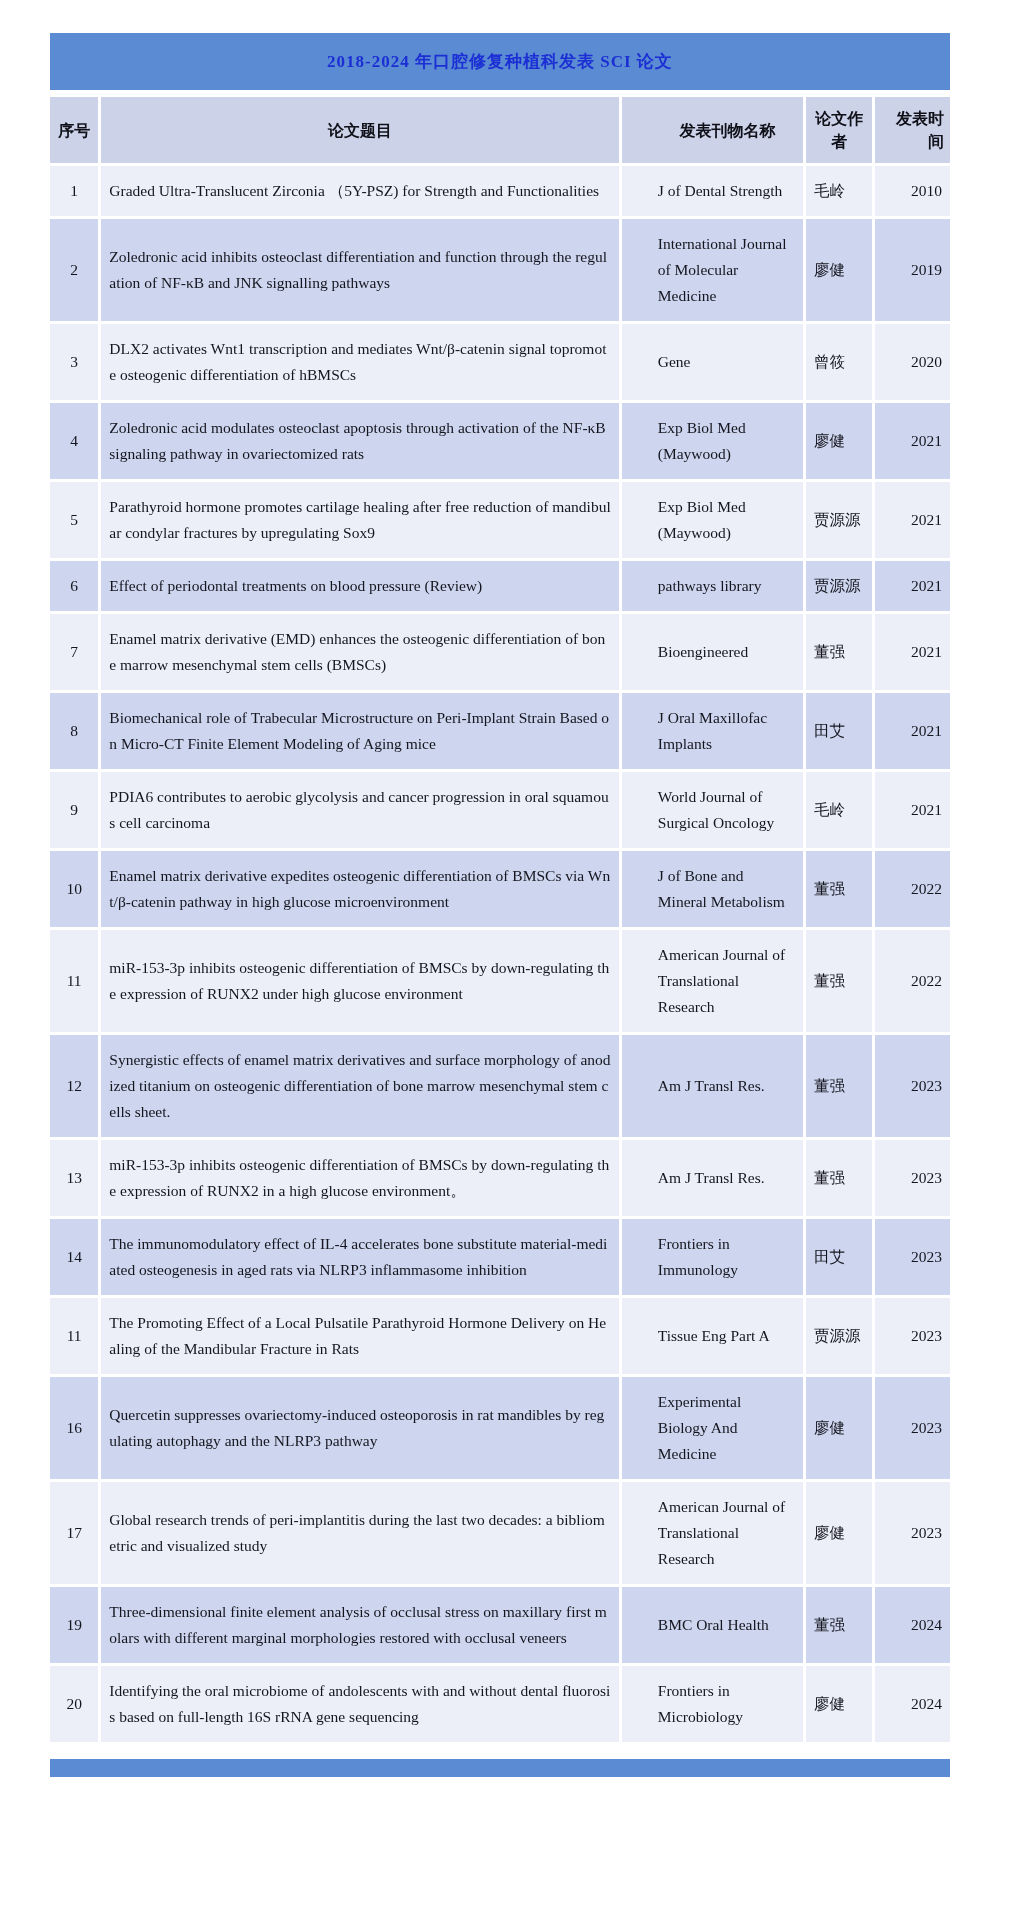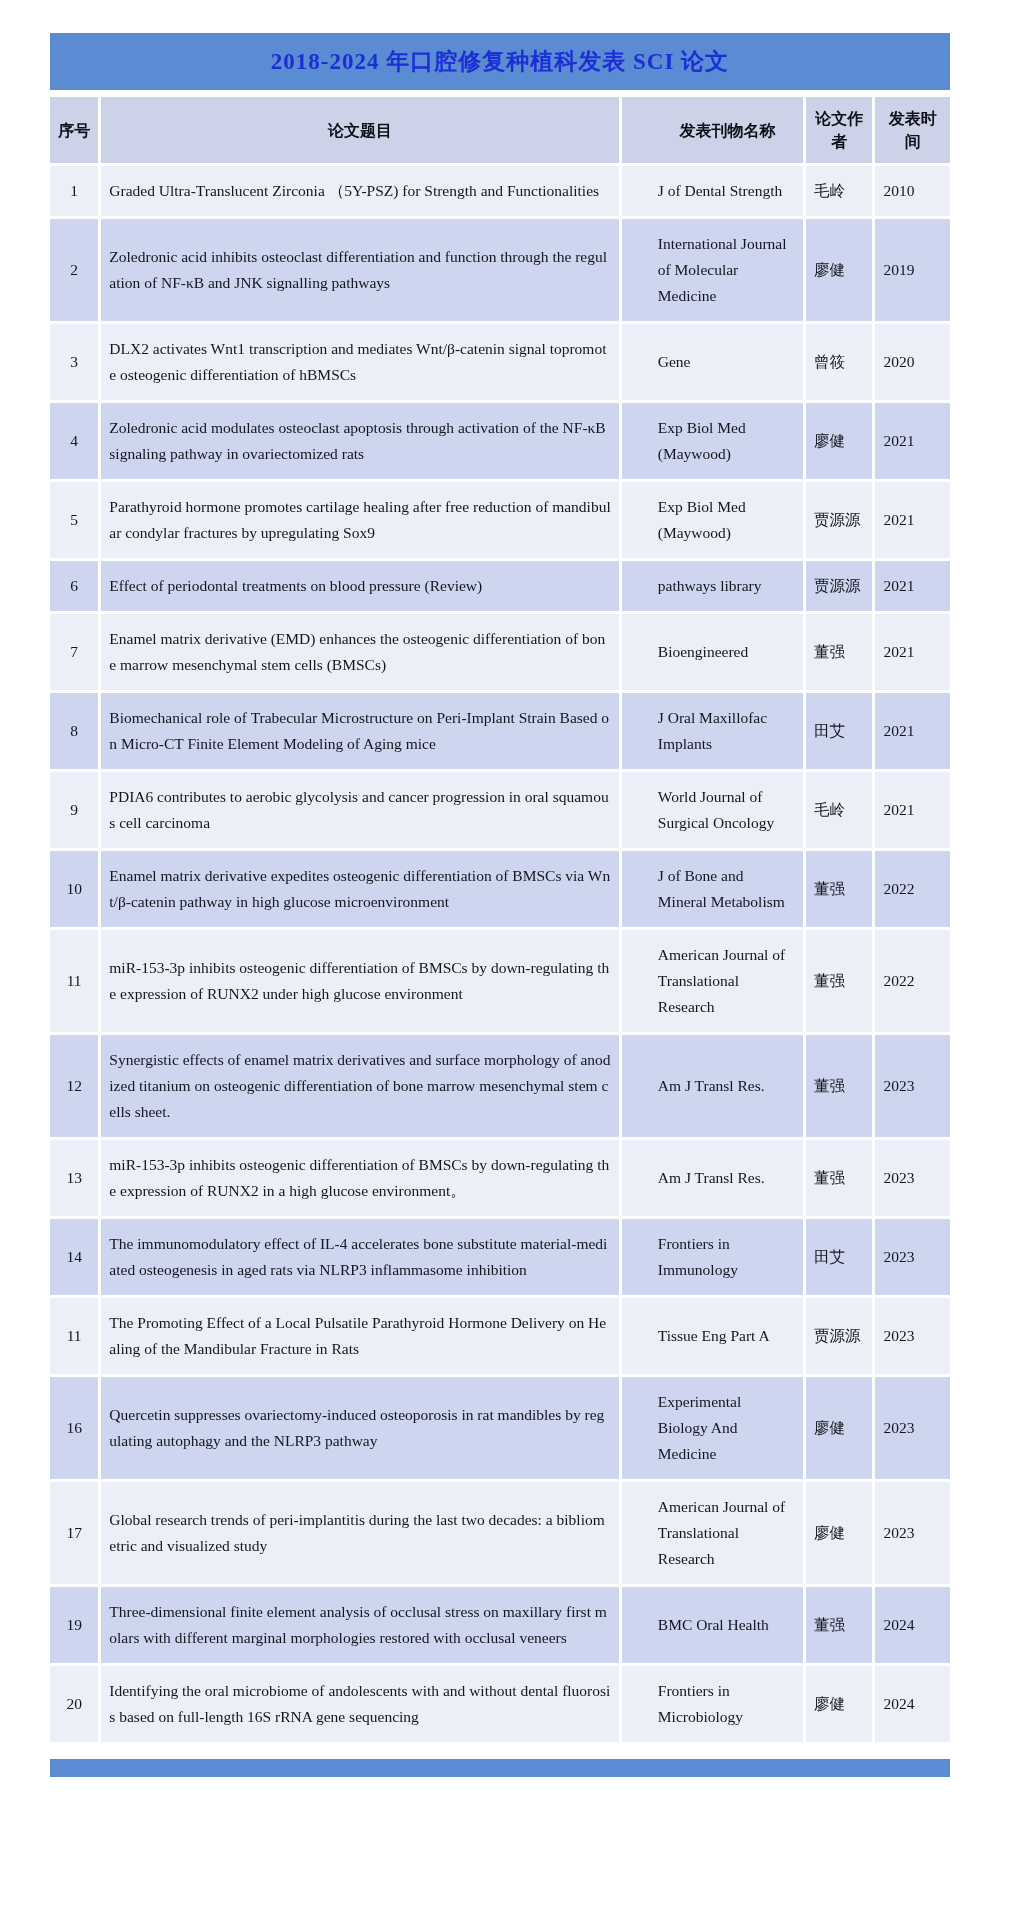--- a/index.html
+++ b/index.html
@@ -19,7 +19,7 @@
   }
   .title-text {
     color:#1b2fd4;
-    font-size:23px; font-weight:bold;
+    font-size:17px; font-weight:bold;
     letter-spacing:1px;
     white-space:nowrap;
   }

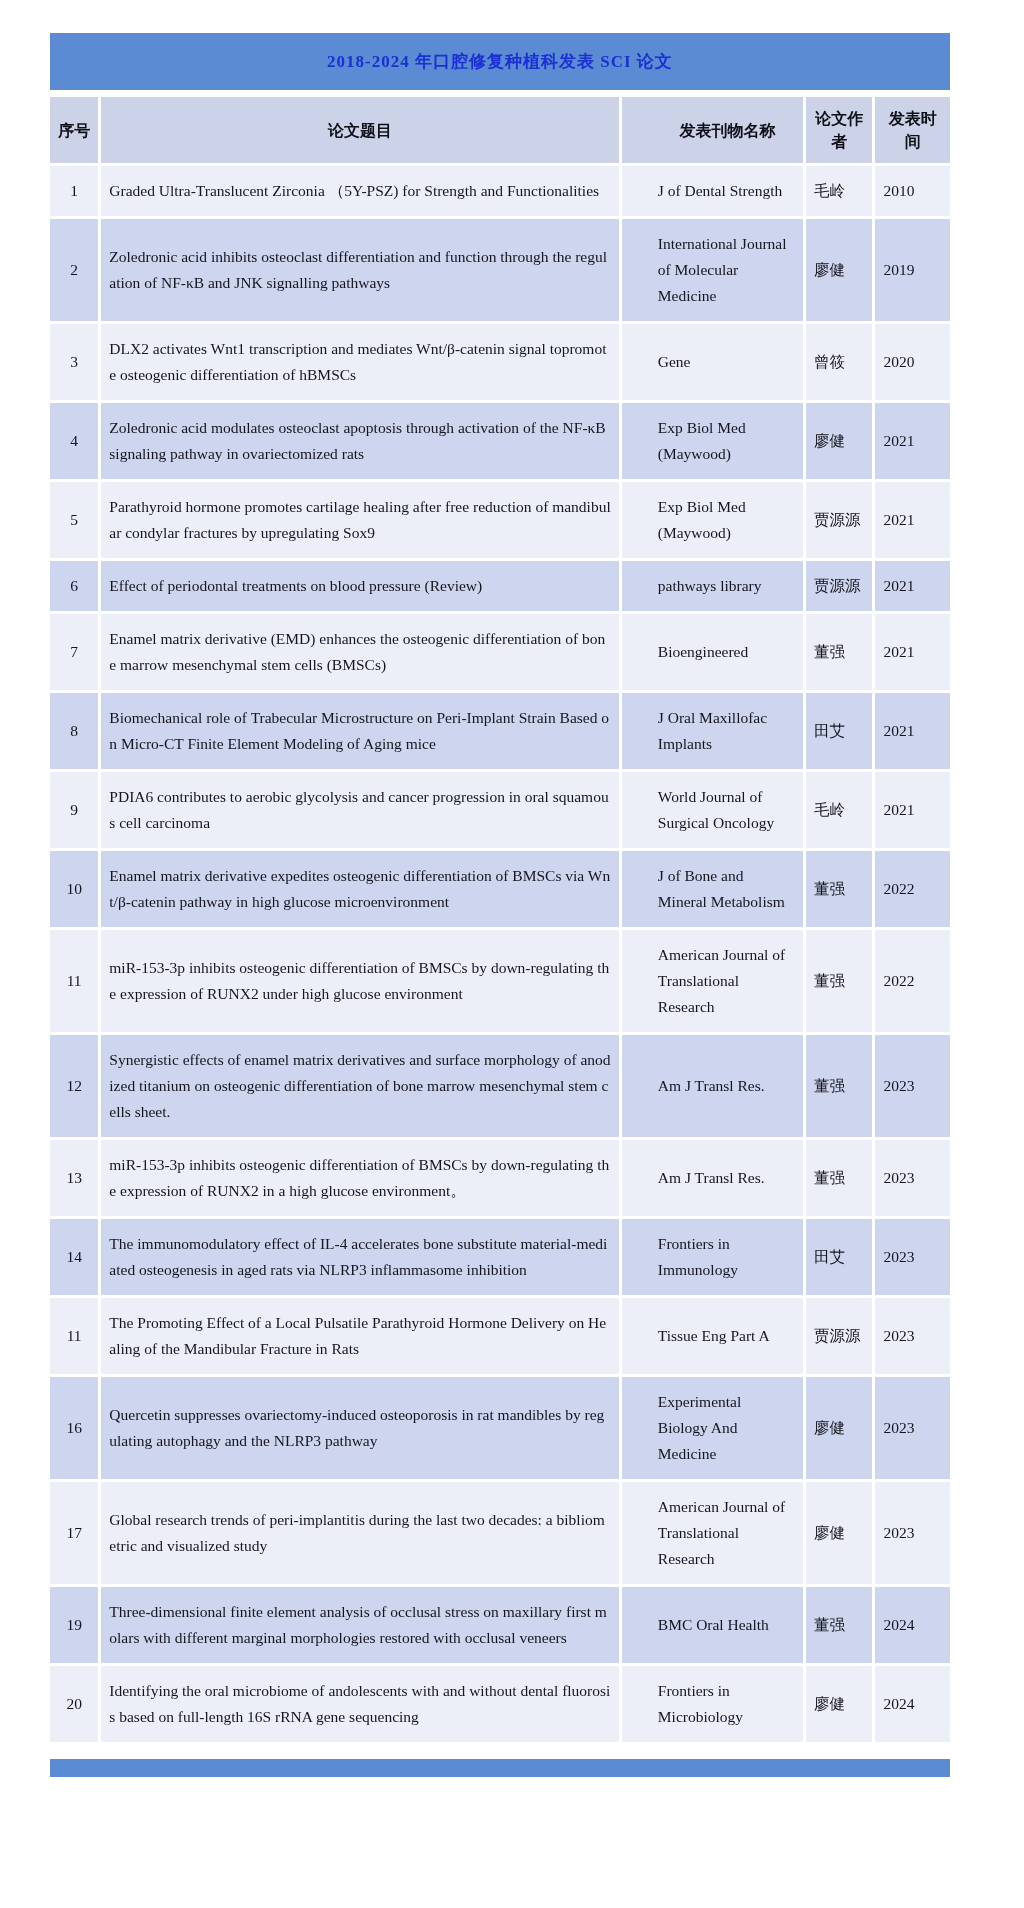--- a/index.html
+++ b/index.html
@@ -54,7 +54,7 @@
   .c-title   { width:514px; }
   .c-journal { width:180px;padding-left:36px; }
   .c-author  { width:66px;  }
-  .c-year    { width:74px;  }
+  .c-year    { width:74px;text-align:right;  }
 
   td.c-no    { padding-left:8px; }
   td.c-title { word-break:break-all; }

